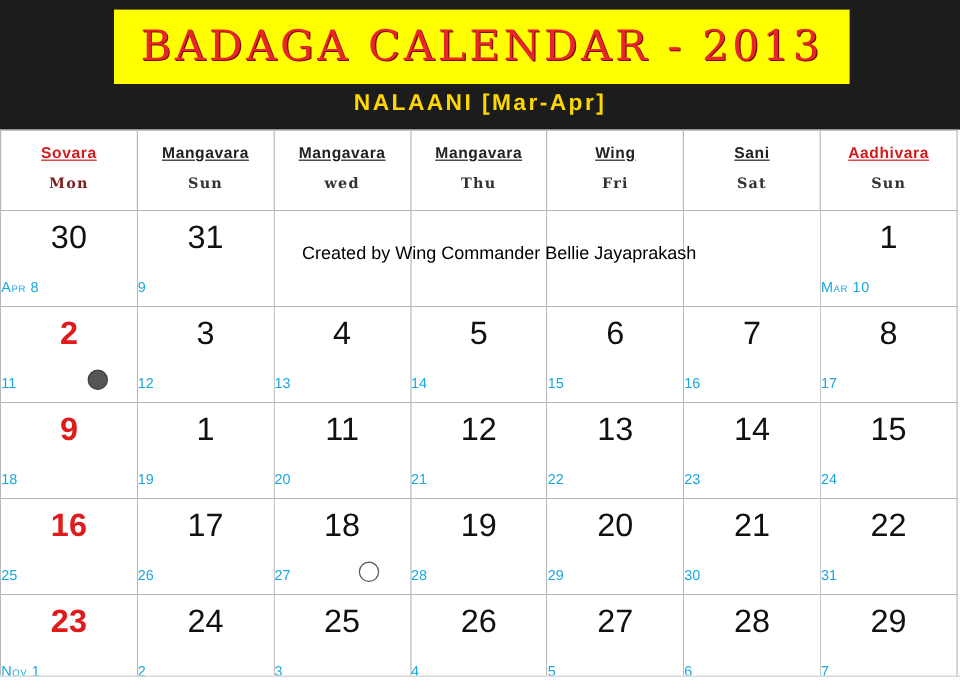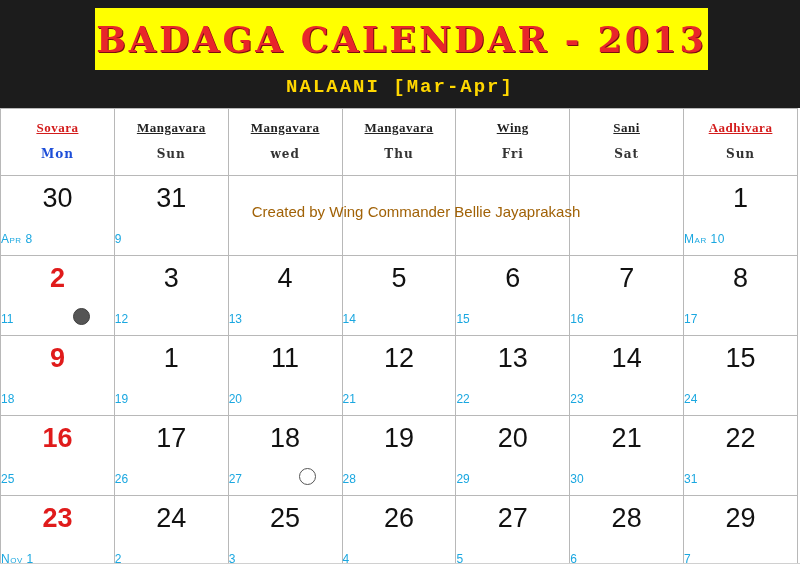--- a/index.html
+++ b/index.html
@@ -37,7 +37,7 @@
   .title-text {
     font-family: "DejaVu Serif", serif;
     font-size: 35px;
-    font-weight: bold;
+    font-weight: normal;
     color: #e8262a;
     letter-spacing: 3px;
     white-space: nowrap;

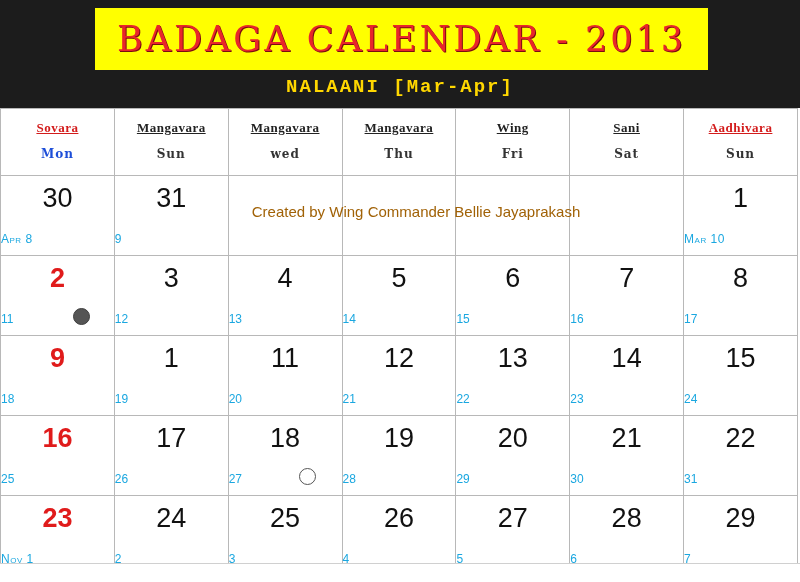--- a/index.html
+++ b/index.html
@@ -49,7 +49,7 @@
     top: 76px;
     width: 800px;
     text-align: center;
-    font-family: Liberation Mono, monospace;
+    font-family: Liberation Sans, sans-serif;
     font-size: 19px;
     font-weight: bold;
     color: #ffd700;

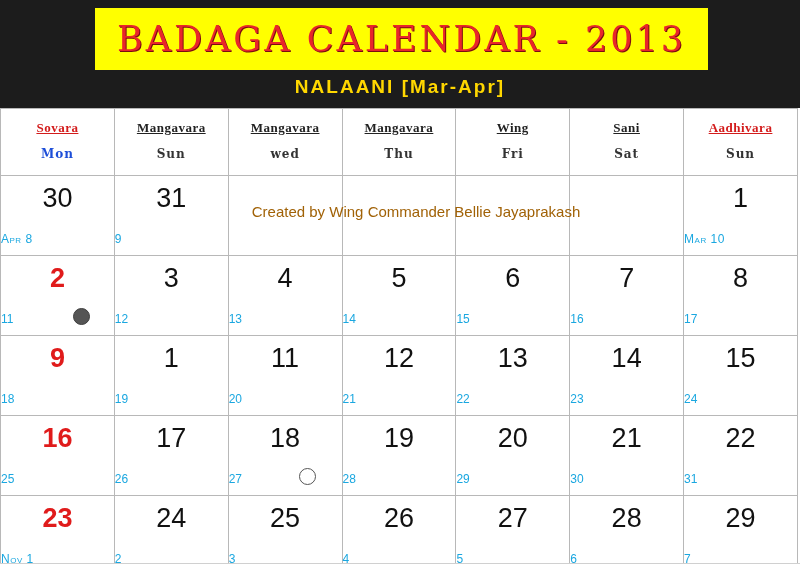--- a/index.html
+++ b/index.html
@@ -75,7 +75,7 @@
     background: #fdfdfd;
   }
   .dayname {
-    font-family: Liberation Serif, serif;
+    font-family: Liberation Sans, sans-serif;
     font-size: 13px;
     font-weight: bold;
     letter-spacing: 0.5px;

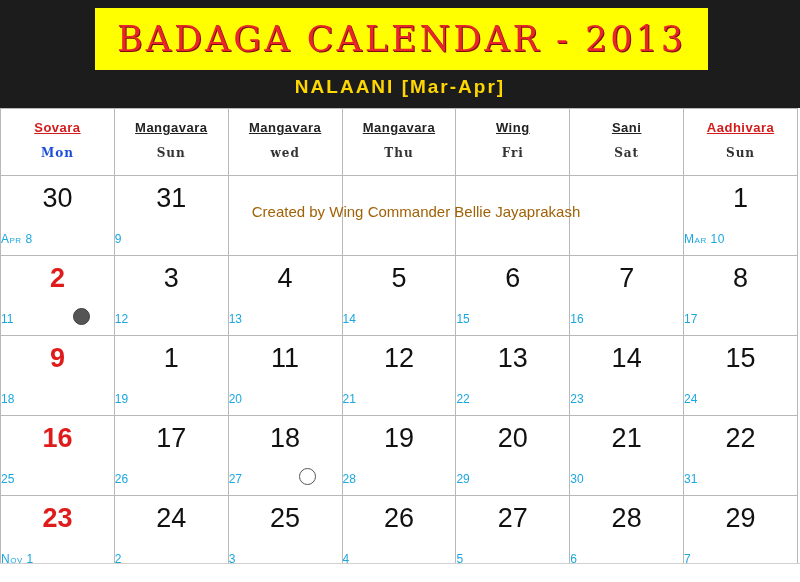--- a/index.html
+++ b/index.html
@@ -95,7 +95,7 @@
     margin-top: 11px;
   }
   .dayabbr.red {
-    color: #1d4ed8;
+    color: #7f1d1d;
   }
   td.daycell {
     height: 79px;

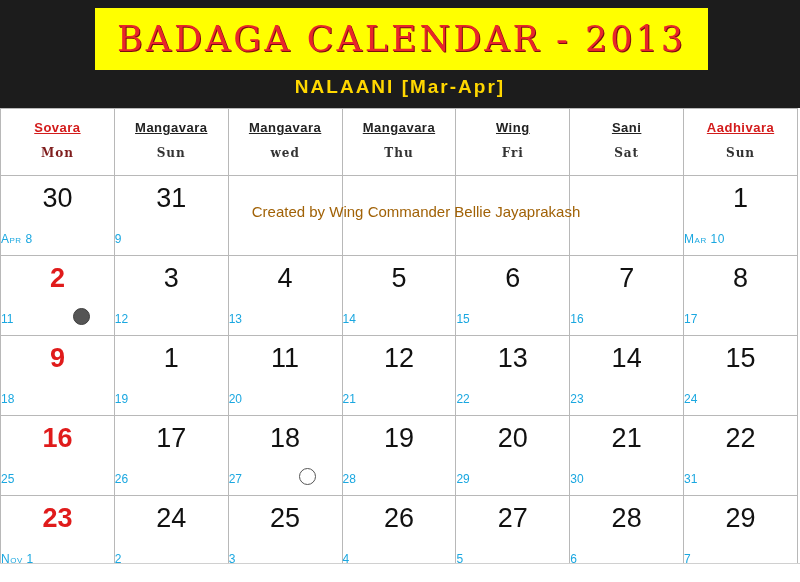--- a/index.html
+++ b/index.html
@@ -151,7 +151,7 @@
     text-align: center;
     font-family: "Liberation Sans", sans-serif;
     font-size: 15px;
-    color: #a16207;
+    color: #000000;
     pointer-events: none;
     white-space: nowrap;
   }

